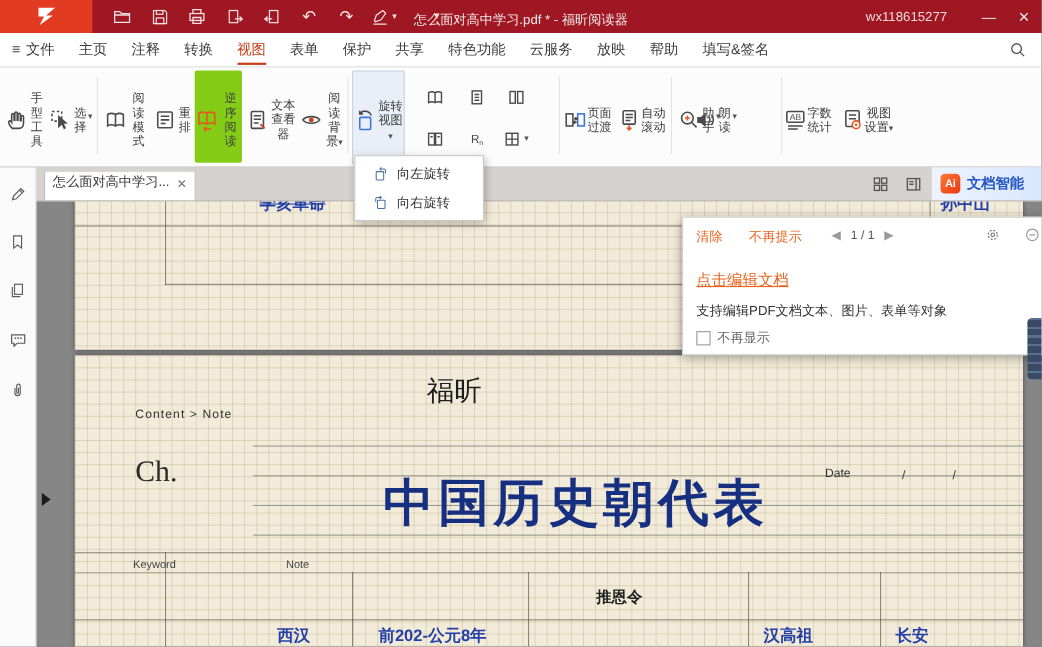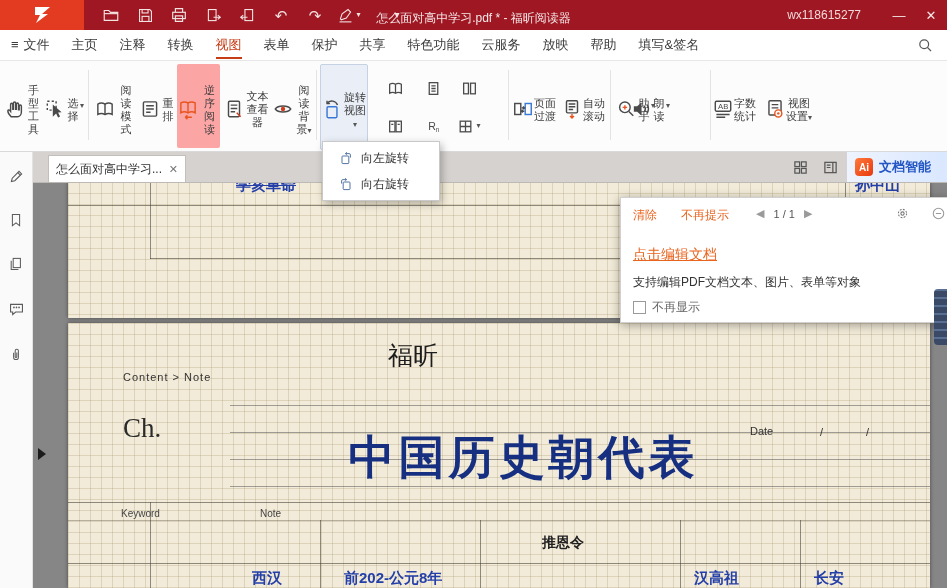--- a/index.html
+++ b/index.html
@@ -31,7 +31,7 @@
   .rico{height:32px;display:flex;align-items:center;justify-content:center;margin-top:5px;}
   .rico svg{stroke:#4a4a4a;fill:none;stroke-width:1.3;}
   .rlbl{font-size:11px;line-height:13px;text-align:center;white-space:pre-line;color:#3c3c3c;margin-top:7px;}
-  .rtool.hl{background:#fca5a5;}
+  .rtool.hl{background:#84cc16;}
   .rtool.pressed{background:#e9eef7;border:1px solid #c6d2e4;}
   .cdn{display:inline-block;font-size:8px;color:#555;line-height:8px;}
   .lay-btn{position:absolute;width:30px;height:30px;display:flex;align-items:center;justify-content:center;}

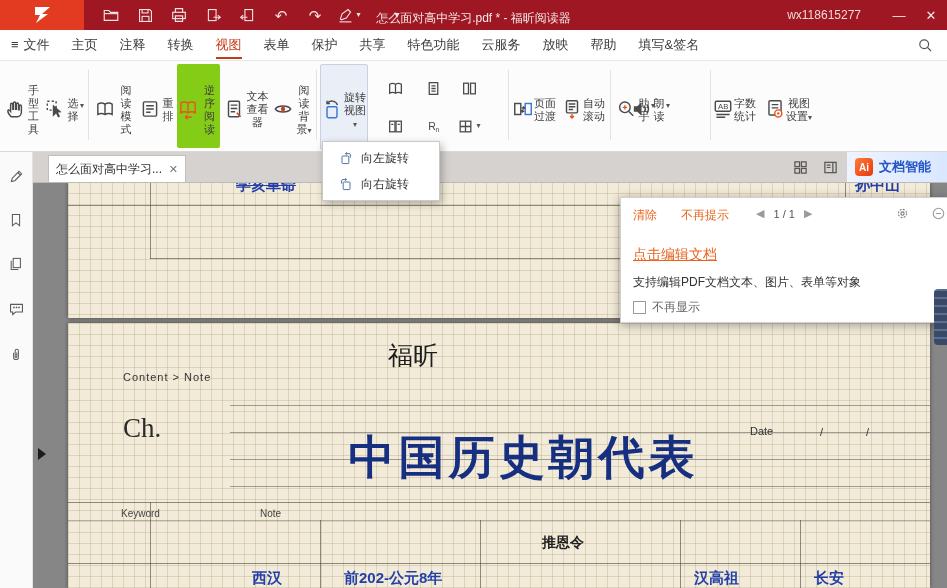--- a/index.html
+++ b/index.html
@@ -46,7 +46,7 @@
   .sico svg{stroke:#5c5c5c;fill:none;stroke-width:1.3;}
   
   .tabbar{position:absolute;left:32px;top:152px;right:0;height:30px;background:#d6d2cf;border-bottom:1px solid #bdb9b6;z-index:9;}
-  .doctab{position:absolute;left:16px;top:3px;height:27px;width:138px;background:#ffffff;border:1px solid #c2beba;border-bottom:none;display:flex;align-items:center;padding:0 7px;box-sizing:border-box;}
+  .doctab{position:absolute;left:8px;top:3px;height:27px;width:138px;background:#ffffff;border:1px solid #c2beba;border-bottom:none;display:flex;align-items:flex-end;padding:8px 7px;box-sizing:border-box;}
   .doctab .ttl{font-size:12px;color:#333;white-space:nowrap;overflow:hidden;flex:1;}
   .doctab .x{font-size:11px;color:#777;margin-left:4px;}
   .tb-ico{position:absolute;top:7px;width:17px;height:17px;display:flex;align-items:center;justify-content:center;}

